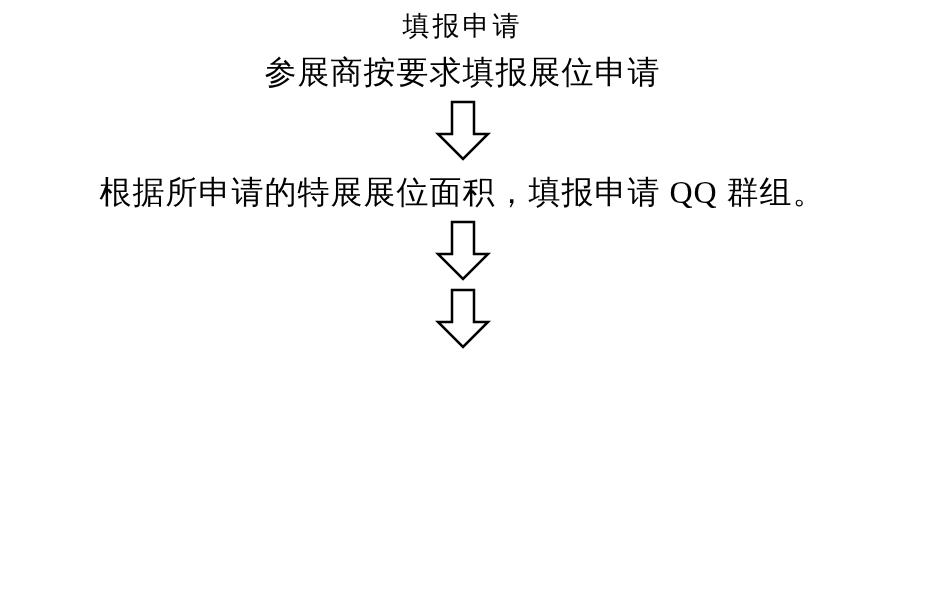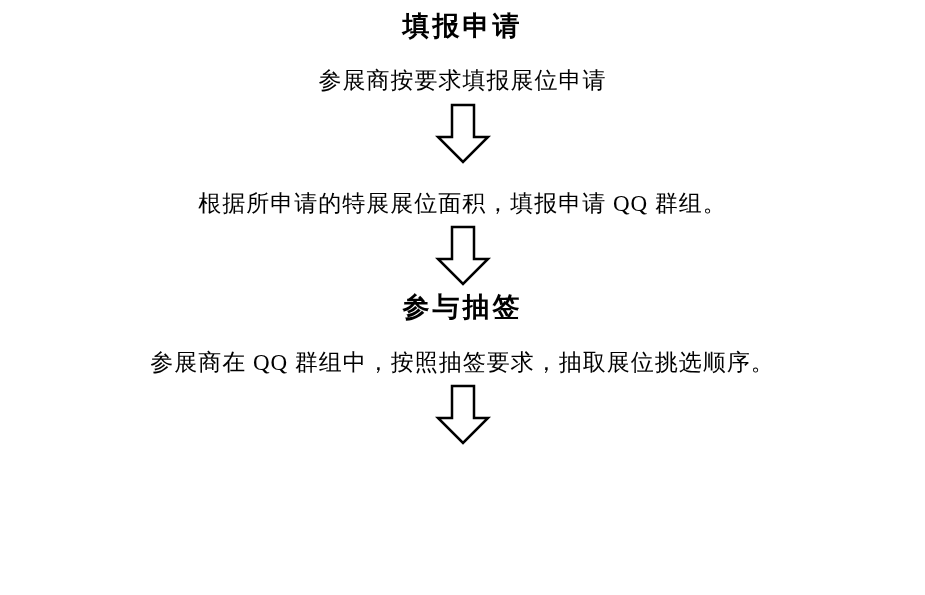--- a/index.html
+++ b/index.html
@@ -32,7 +32,7 @@
   }
   .step-title {
     font-size: 27px;
-    font-weight: bold;
+    font-weight: normal;
     letter-spacing: 3px;
     line-height: 1.35;
     white-space: nowrap;

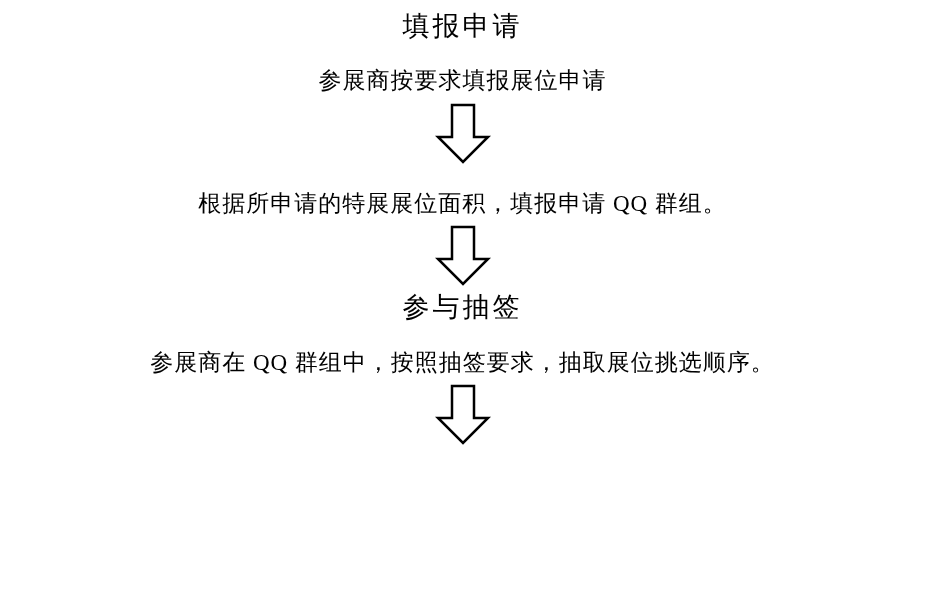--- a/index.html
+++ b/index.html
@@ -38,11 +38,11 @@
     white-space: nowrap;
   }
   .step-desc {
-    font-size: 23px;
+    font-size: 32px;
     letter-spacing: 1px;
     line-height: 1.5;
     white-space: nowrap;
-    margin-top: 20px;
+    margin-top: 4px;
   }
   .arrow-wrap {
     display: flex;

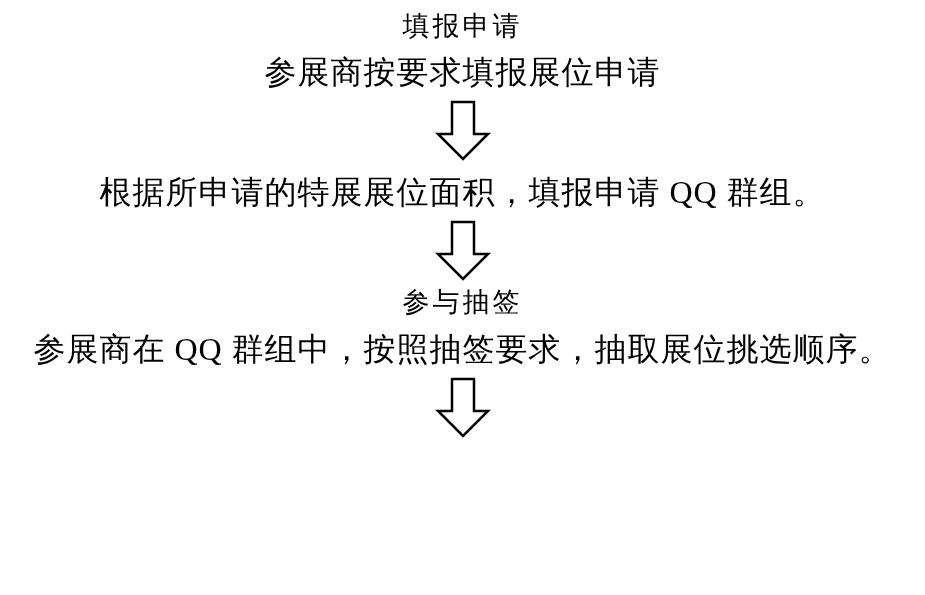--- a/index.html
+++ b/index.html
@@ -80,10 +80,6 @@
     </svg>
   </div>
 
-  <div class="step">
-    <div class="step-title">参与抽签</div>
-    <div class="step-desc">参展商在 QQ 群组中，按照抽签要求，抽取展位挑选顺序。</div>
-  </div>
 
   <div class="arrow-wrap">
     <svg width="70" height="62" viewBox="0 0 70 62">

